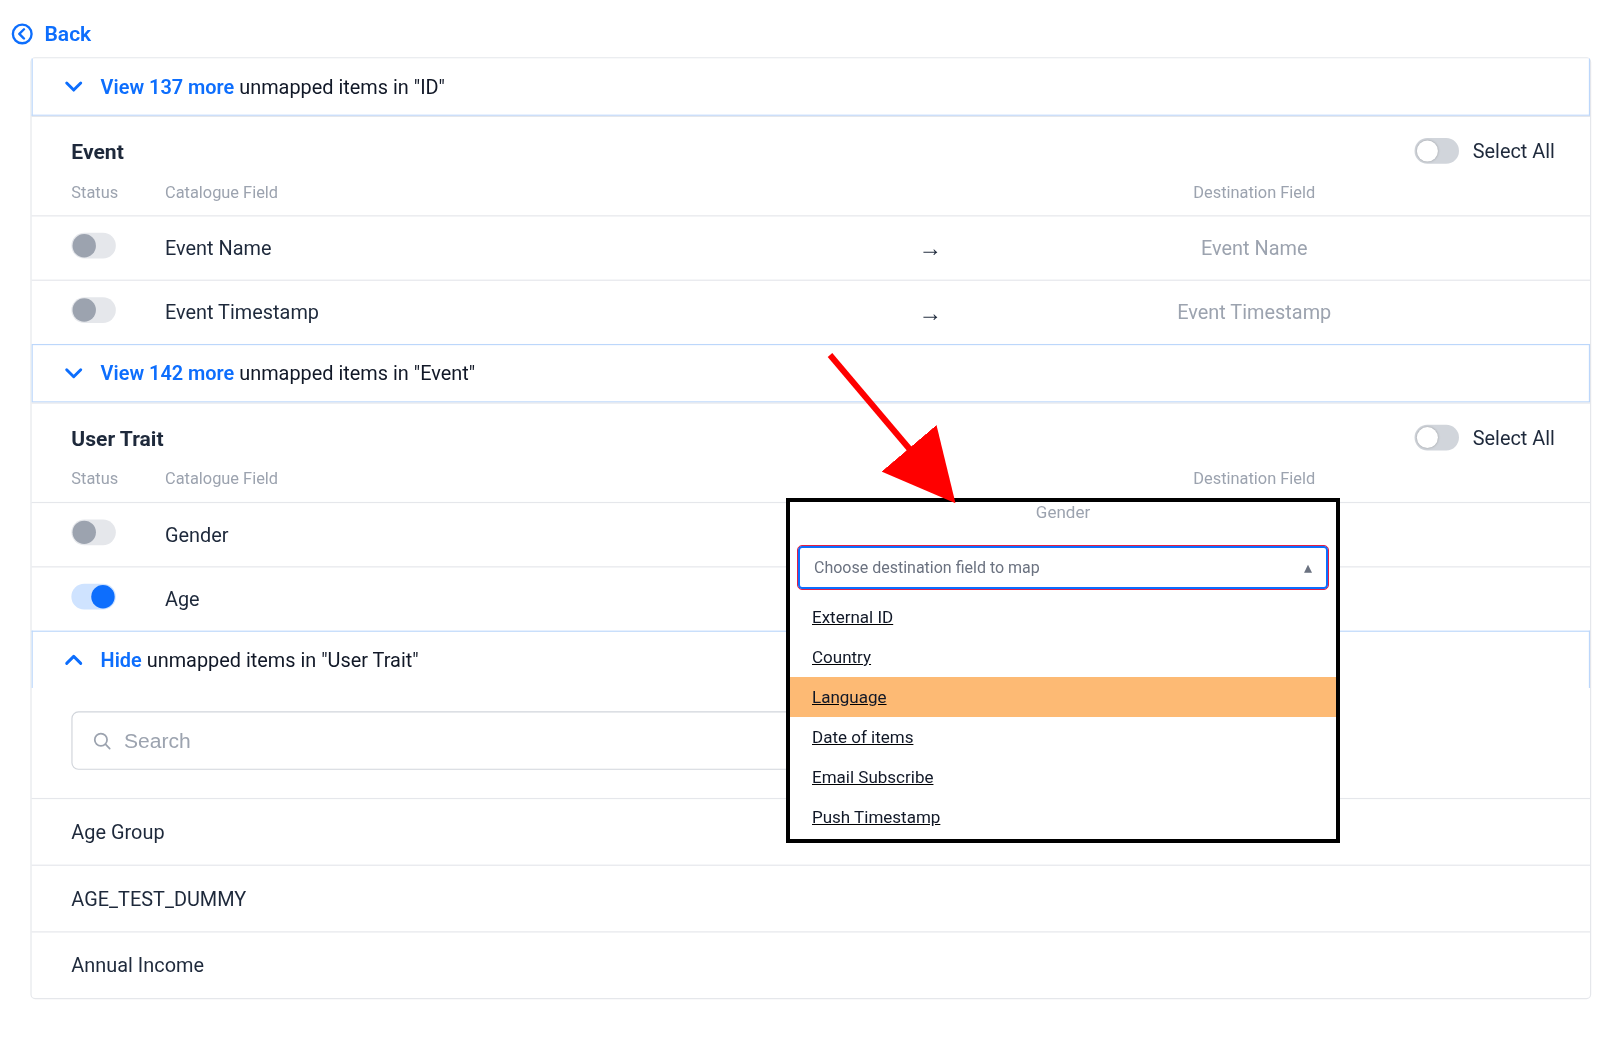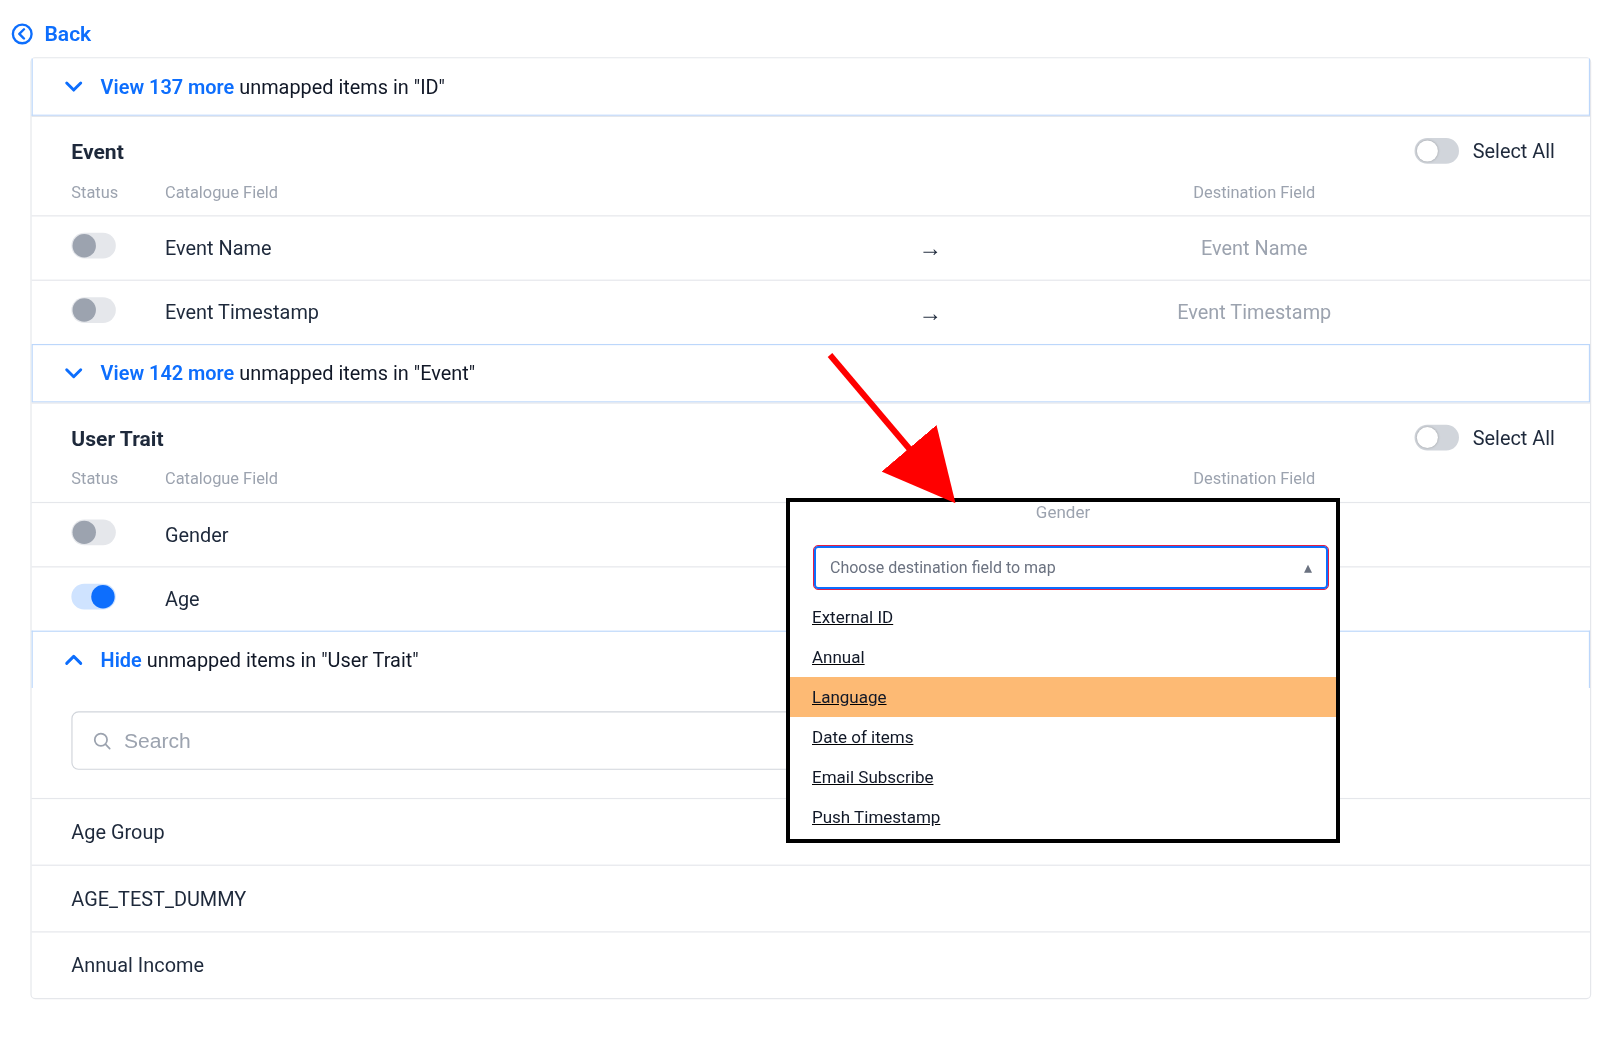--- a/index.html
+++ b/index.html
@@ -134,7 +134,7 @@
     padding: 0px 0 2px 0;
   }
   .dd-select {
-    margin: 24px 8px 0 24px;
+    margin: 24px 8px 0 8px;
     border: 2px solid #0d6efd;
     outline: 1px solid #e11d48;
     border-radius: 4px;

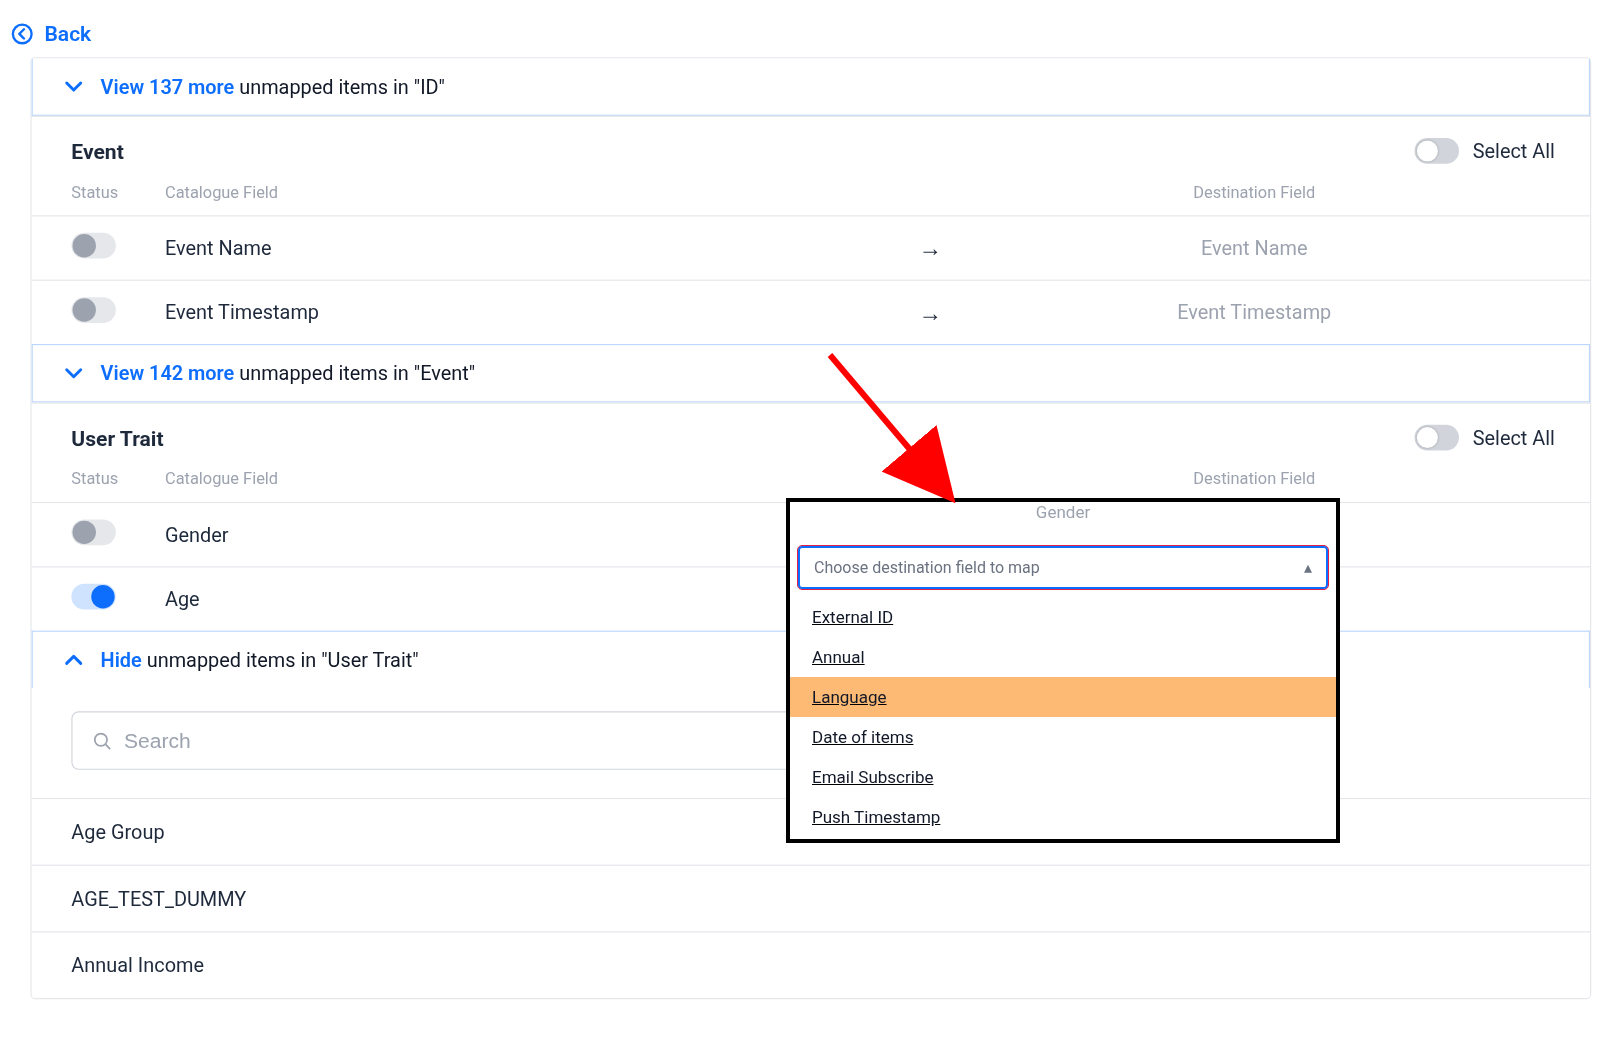--- a/index.html
+++ b/index.html
@@ -312,7 +312,7 @@
   </div>
   <div class="dd-list">
     <div class="dd-item">External ID</div>
-    <div class="dd-item">Annual</div>
+    <div class="dd-item">Country</div>
     <div class="dd-item hover">Language</div>
     <div class="dd-item">Date of items</div>
     <div class="dd-item">Email Subscribe</div>

